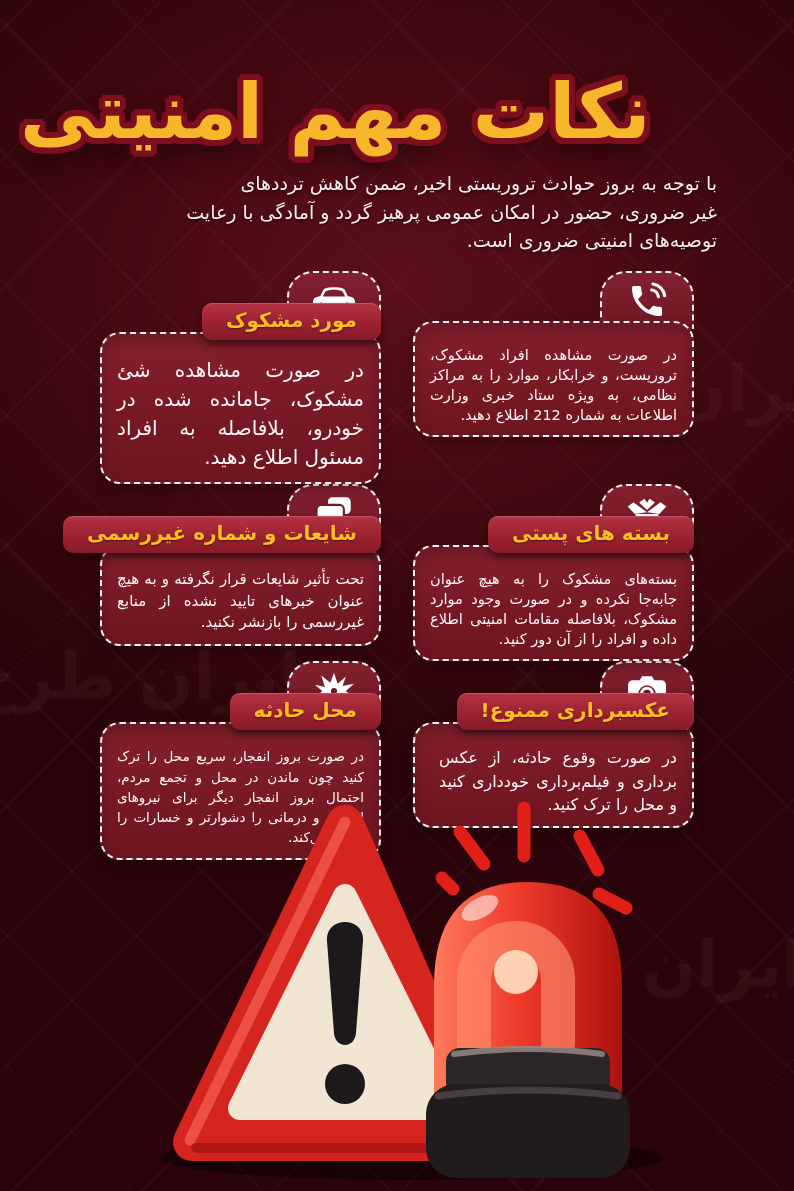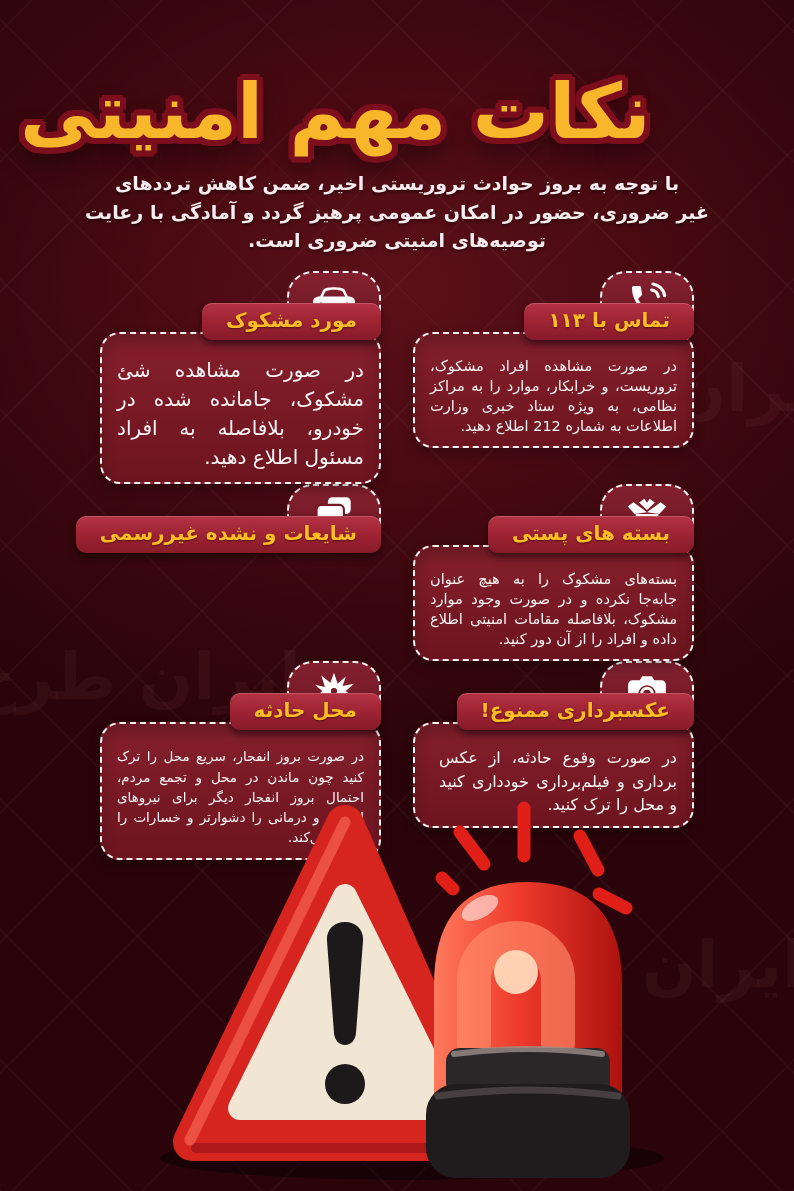--- a/index.html
+++ b/index.html
@@ -51,10 +51,9 @@
   .intro{
     margin:10px auto 0;
     width:640px;
-    text-align:center;
     color:#f7edee;
     font-size:19px;
-    font-weight:bold;
+    font-weight:normal;
     line-height:1.5;
     white-space:pre-line;
     text-shadow:0 2px 3px rgba(0,0,0,0.4);

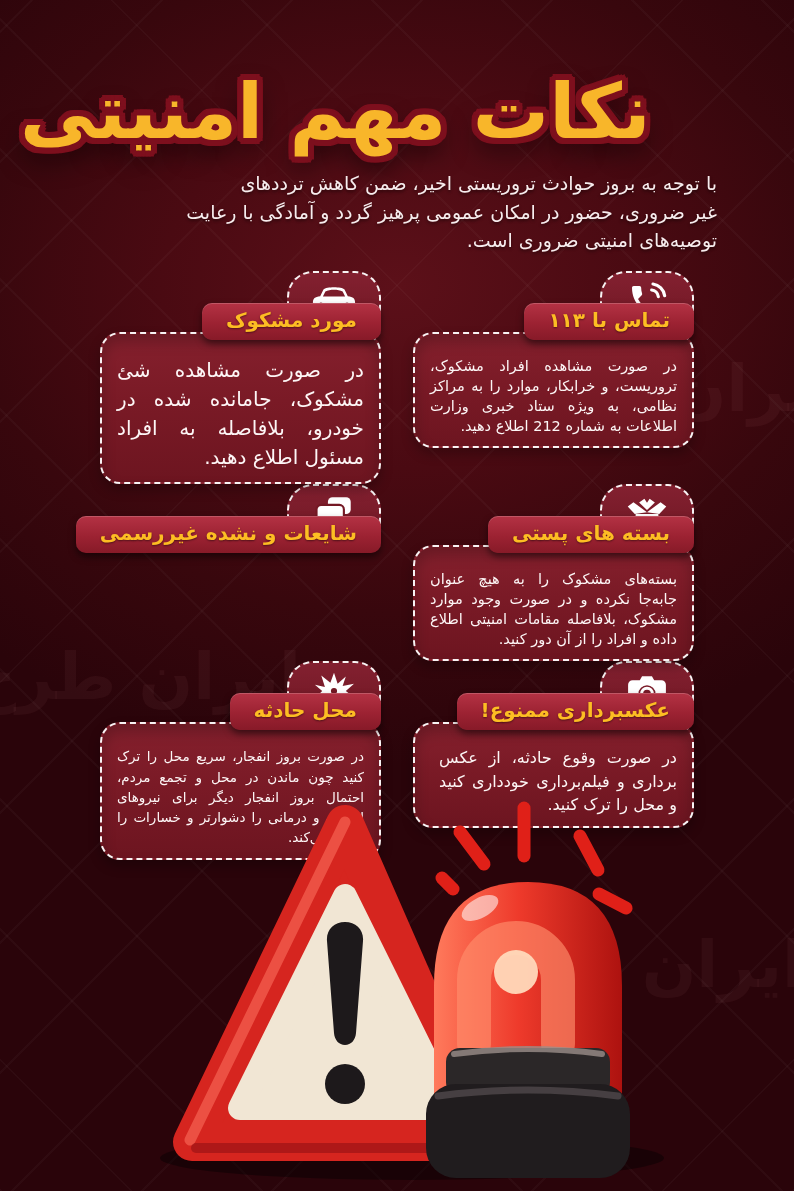--- a/index.html
+++ b/index.html
@@ -148,7 +148,6 @@
             </svg>
           </span>
         </div>
-        <div class="title-pill">تماس با ۱۱۳</div>
         <div class="card-body">در صورت مشاهده افراد مشکوک، تروریست، و خرابکار، موارد را به مراکز نظامی، به ویژه ستاد خبری وزارت اطلاعات به شماره 212 اطلاع دهید.</div>
       </div>
 

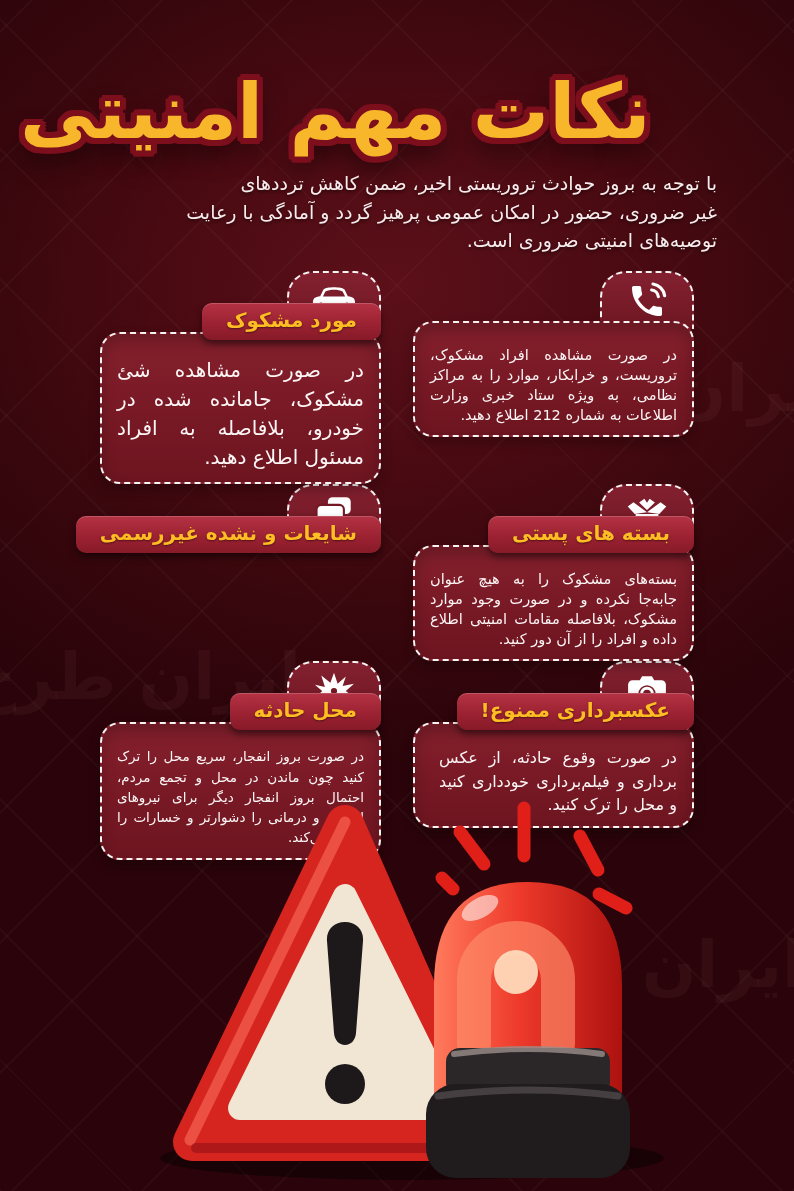--- a/index.html
+++ b/index.html
@@ -187,7 +187,7 @@
             </svg>
           </span>
         </div>
-        <div class="title-pill">شایعات و نشده غیررسمی</div>
+        <div class="title-pill">شایعات و شماره غیررسمی</div>
       </div>
 
       <div class="card c4">

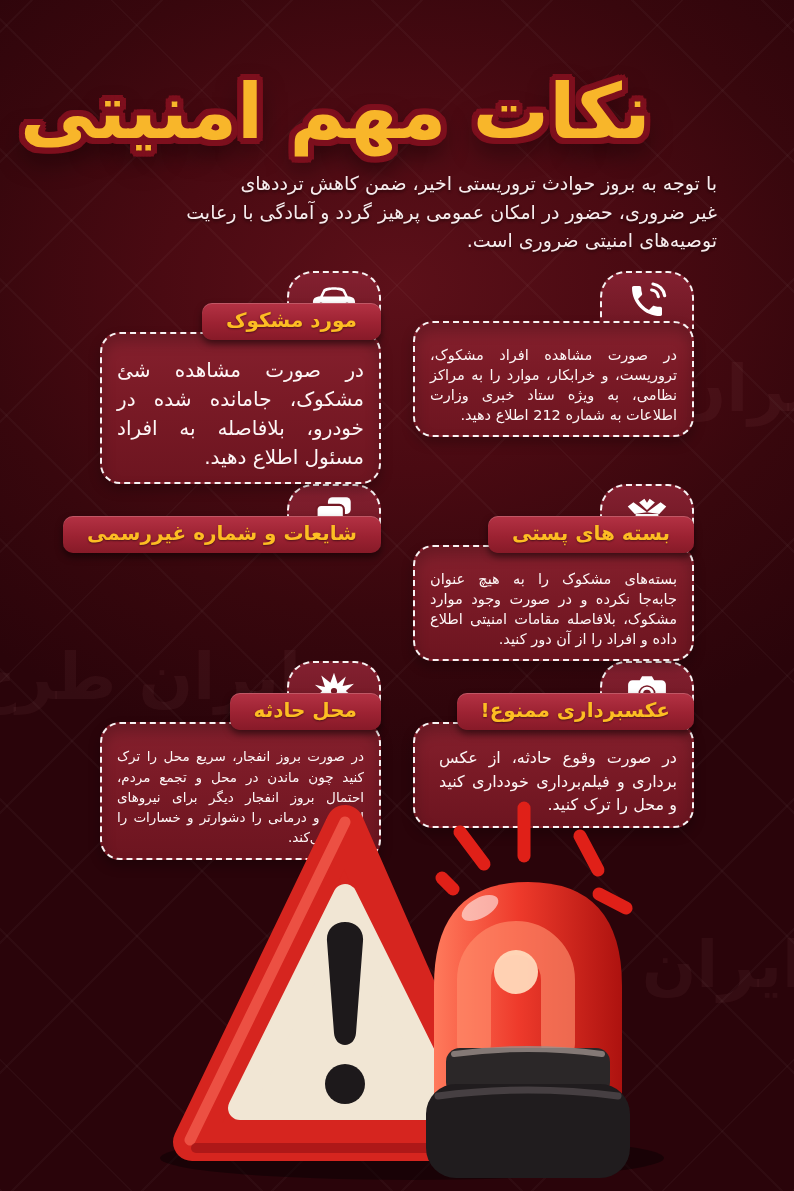--- a/index.html
+++ b/index.html
@@ -188,6 +188,7 @@
           </span>
         </div>
         <div class="title-pill">شایعات و شماره غیررسمی</div>
+        <div class="card-body">تحت تأثیر شایعات قرار نگرفته و به هیچ عنوان خبرهای تایید نشده از منابع غیررسمی را بازنشر نکنید.</div>
       </div>
 
       <div class="card c4">

